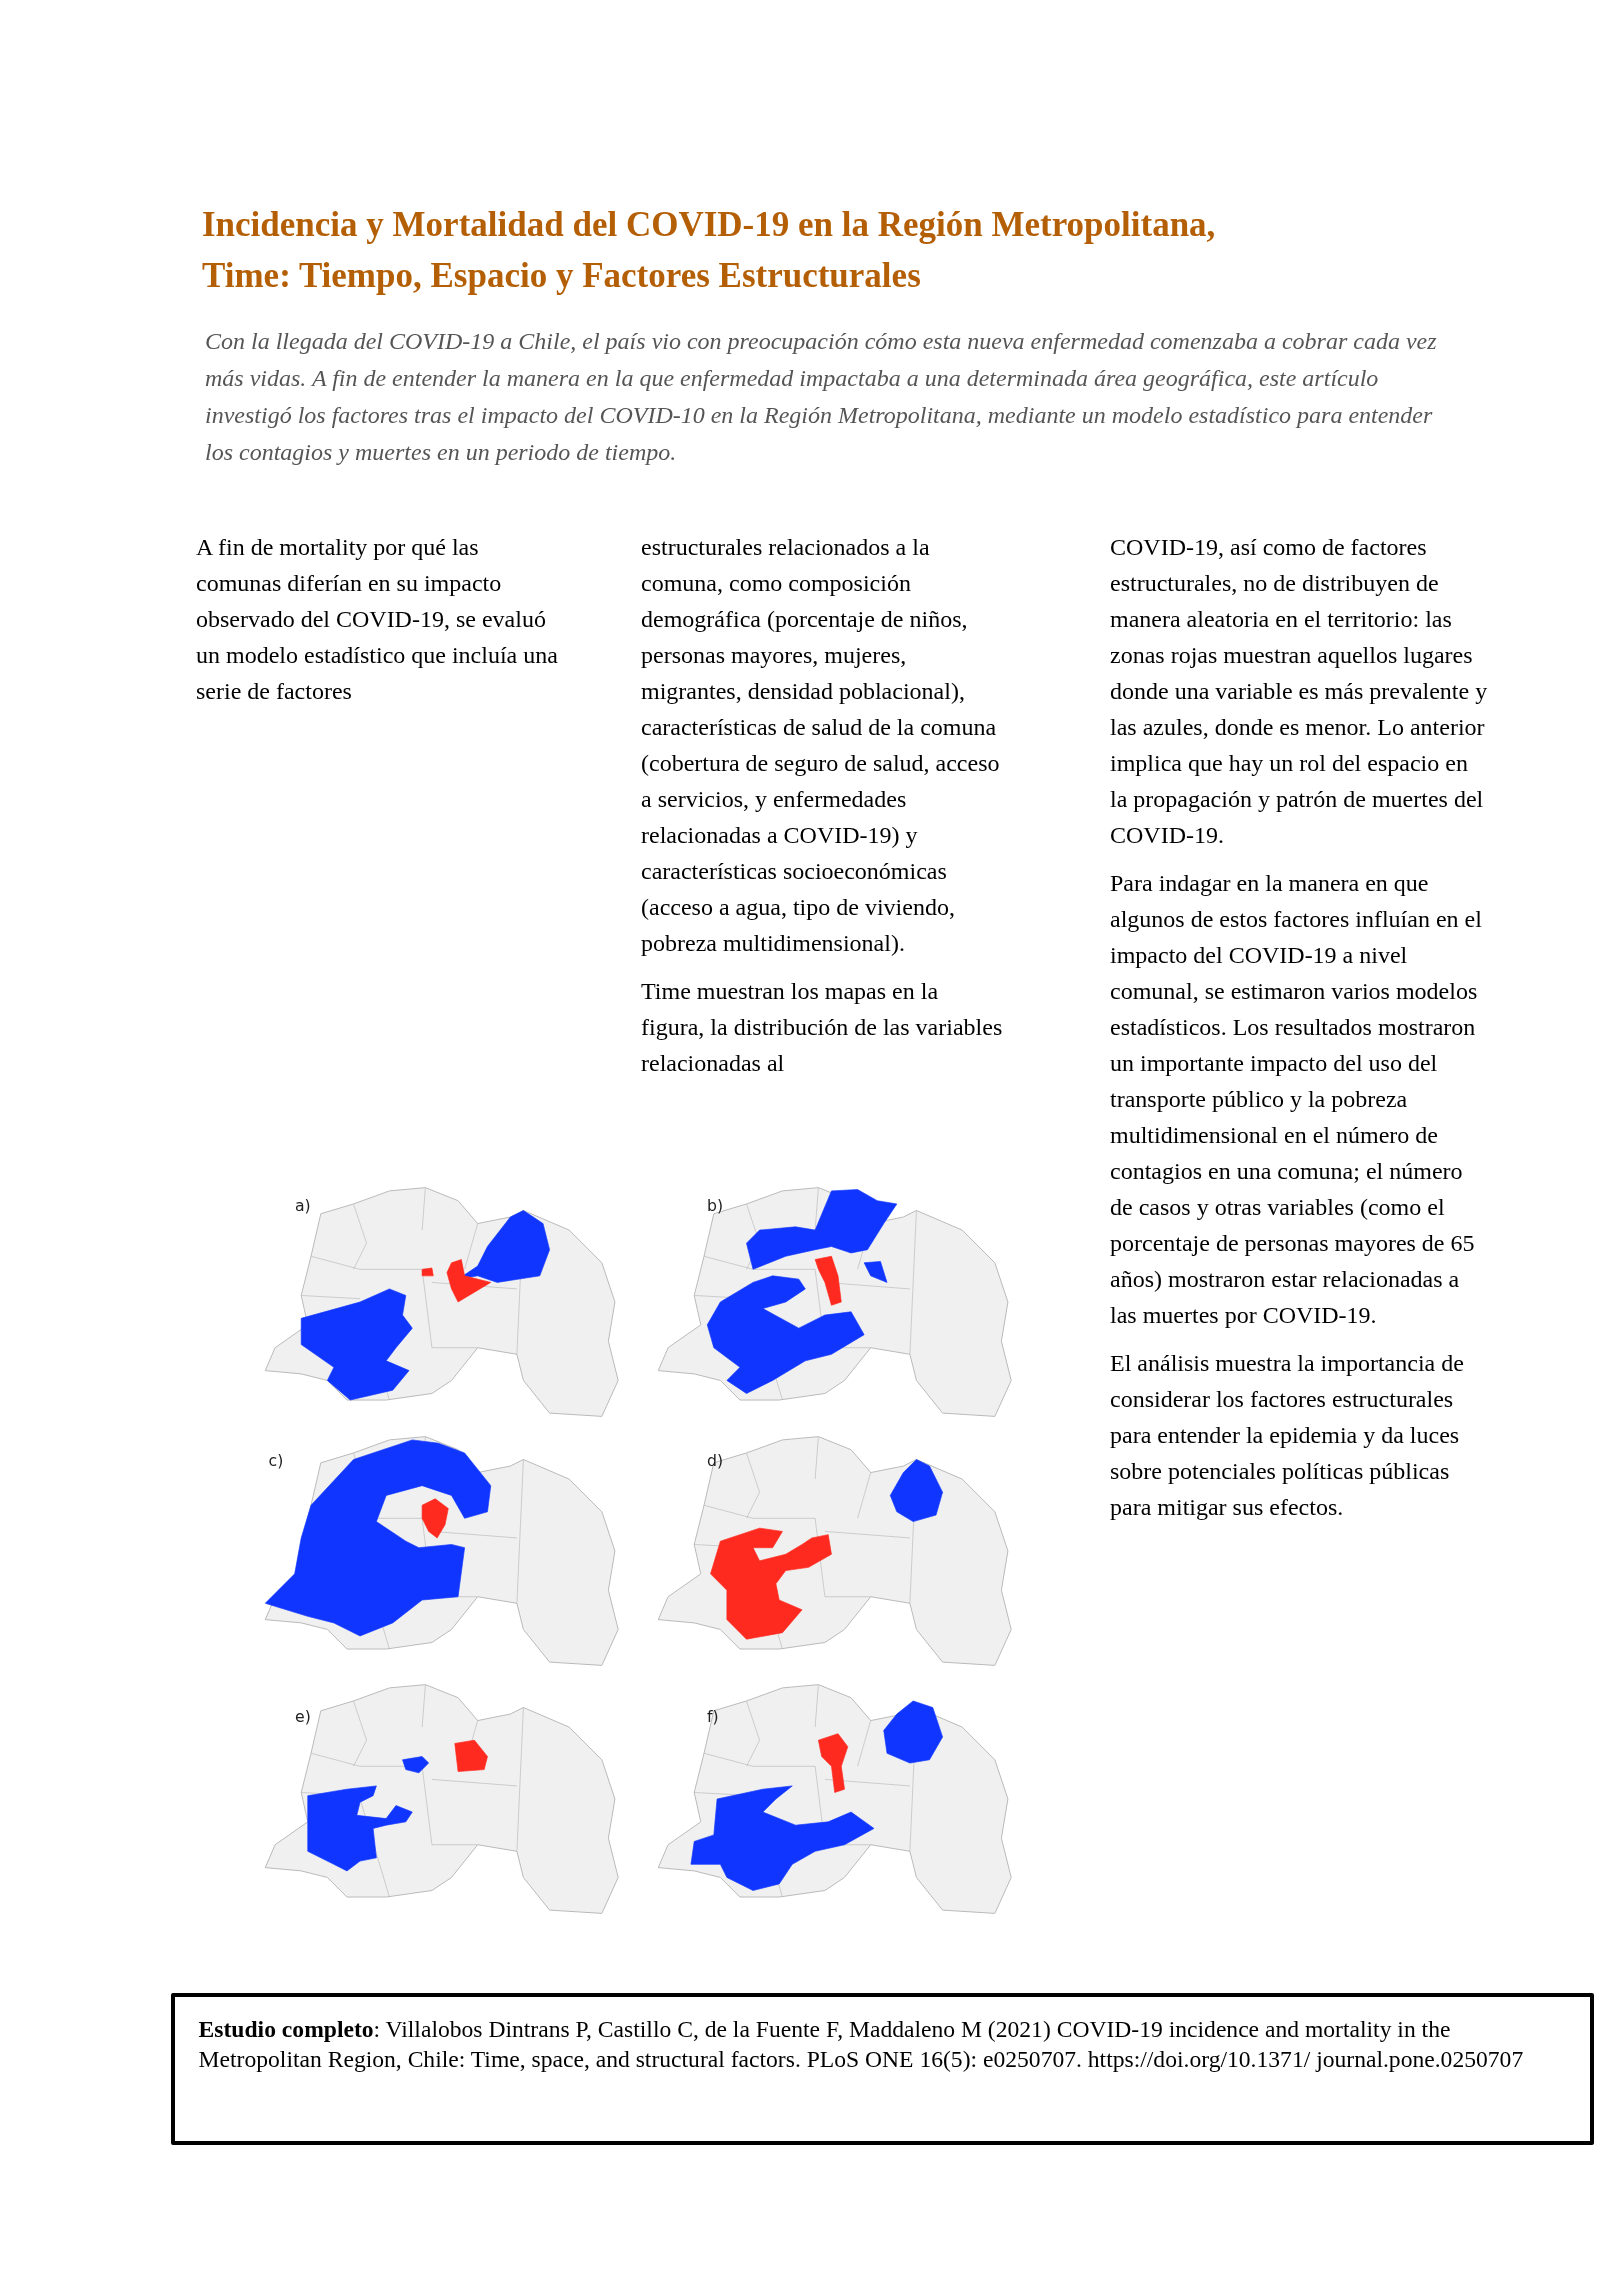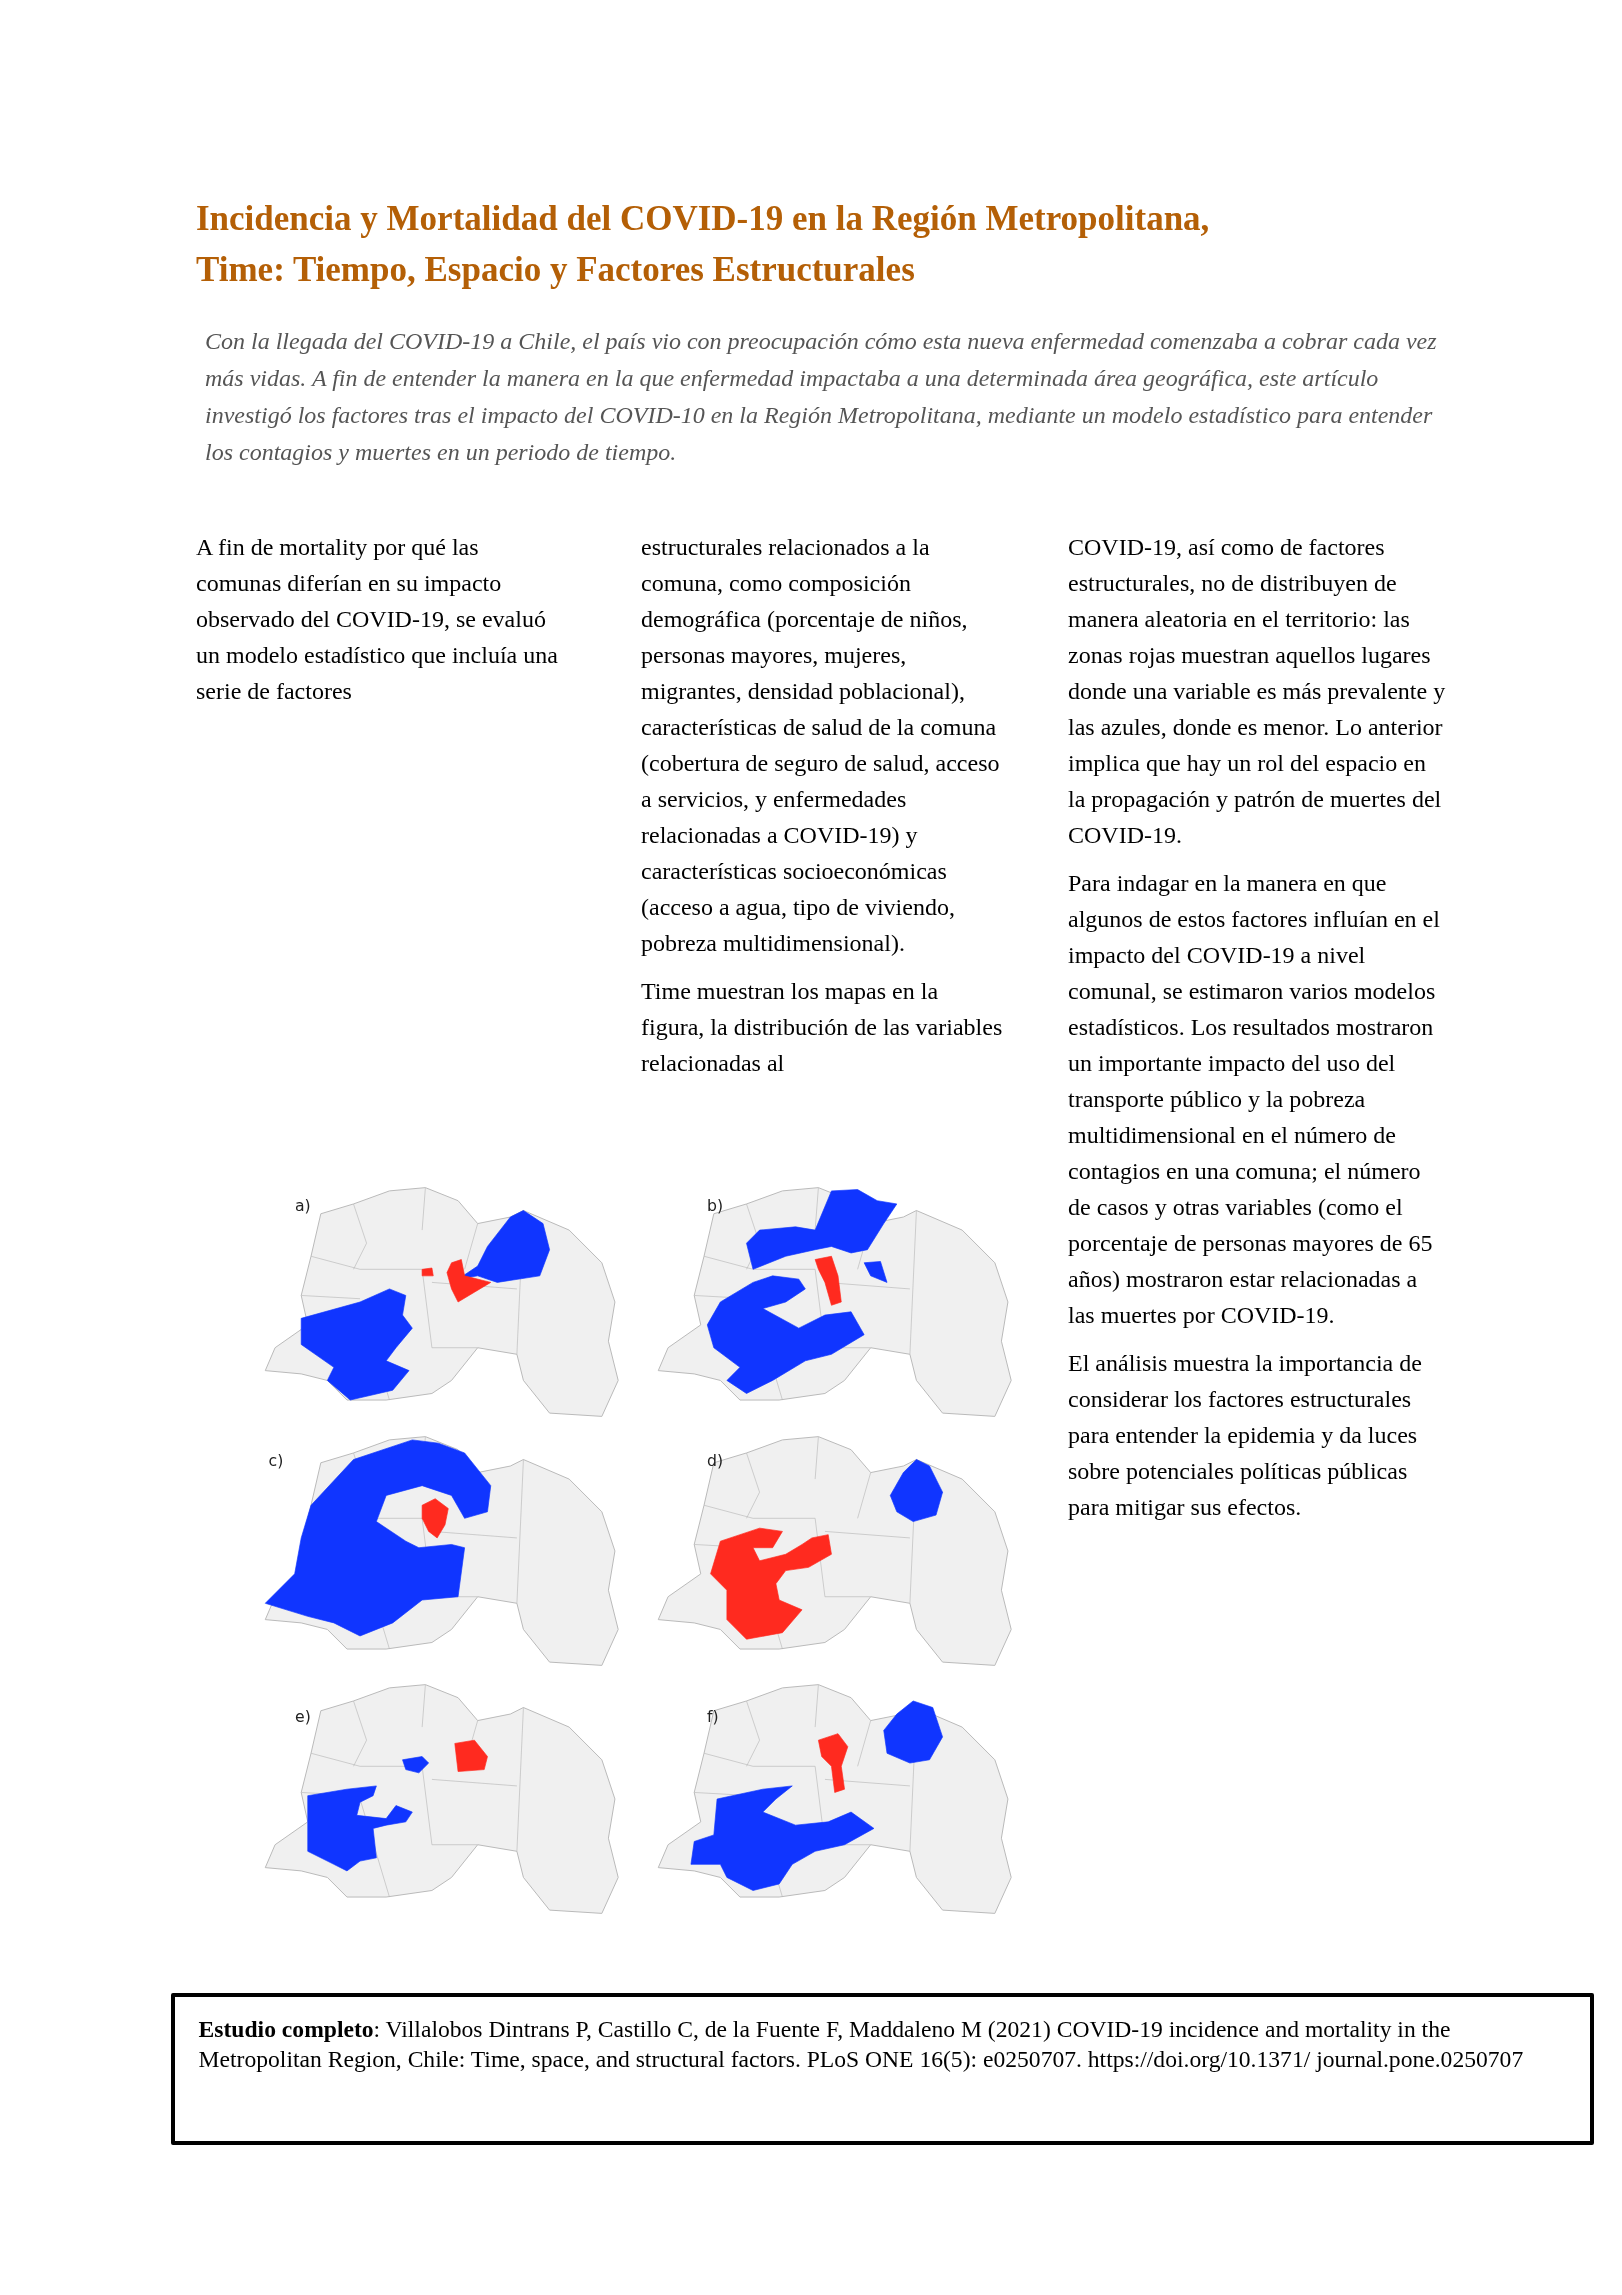--- a/index.html
+++ b/index.html
@@ -7,7 +7,7 @@
          font-family: "Liberation Serif", "DejaVu Serif", serif; color: #000; }
   .title { position: absolute; left: 196px; top: 193px; width: 1276px;
            font-family: "Liberation Serif", serif; font-weight: bold; font-size: 35px;
-           line-height: 51px; color: #B45F06; margin: 0; }
+           line-height: 51px; color: #B45F06; margin: 6px; }
   .subtitle { position: absolute; left: 196px; top: 314px; width: 1243px;
               font-family: "Liberation Serif", serif; font-style: italic; font-size: 24px;
               line-height: 37px; color: #555555; margin: 9px; }

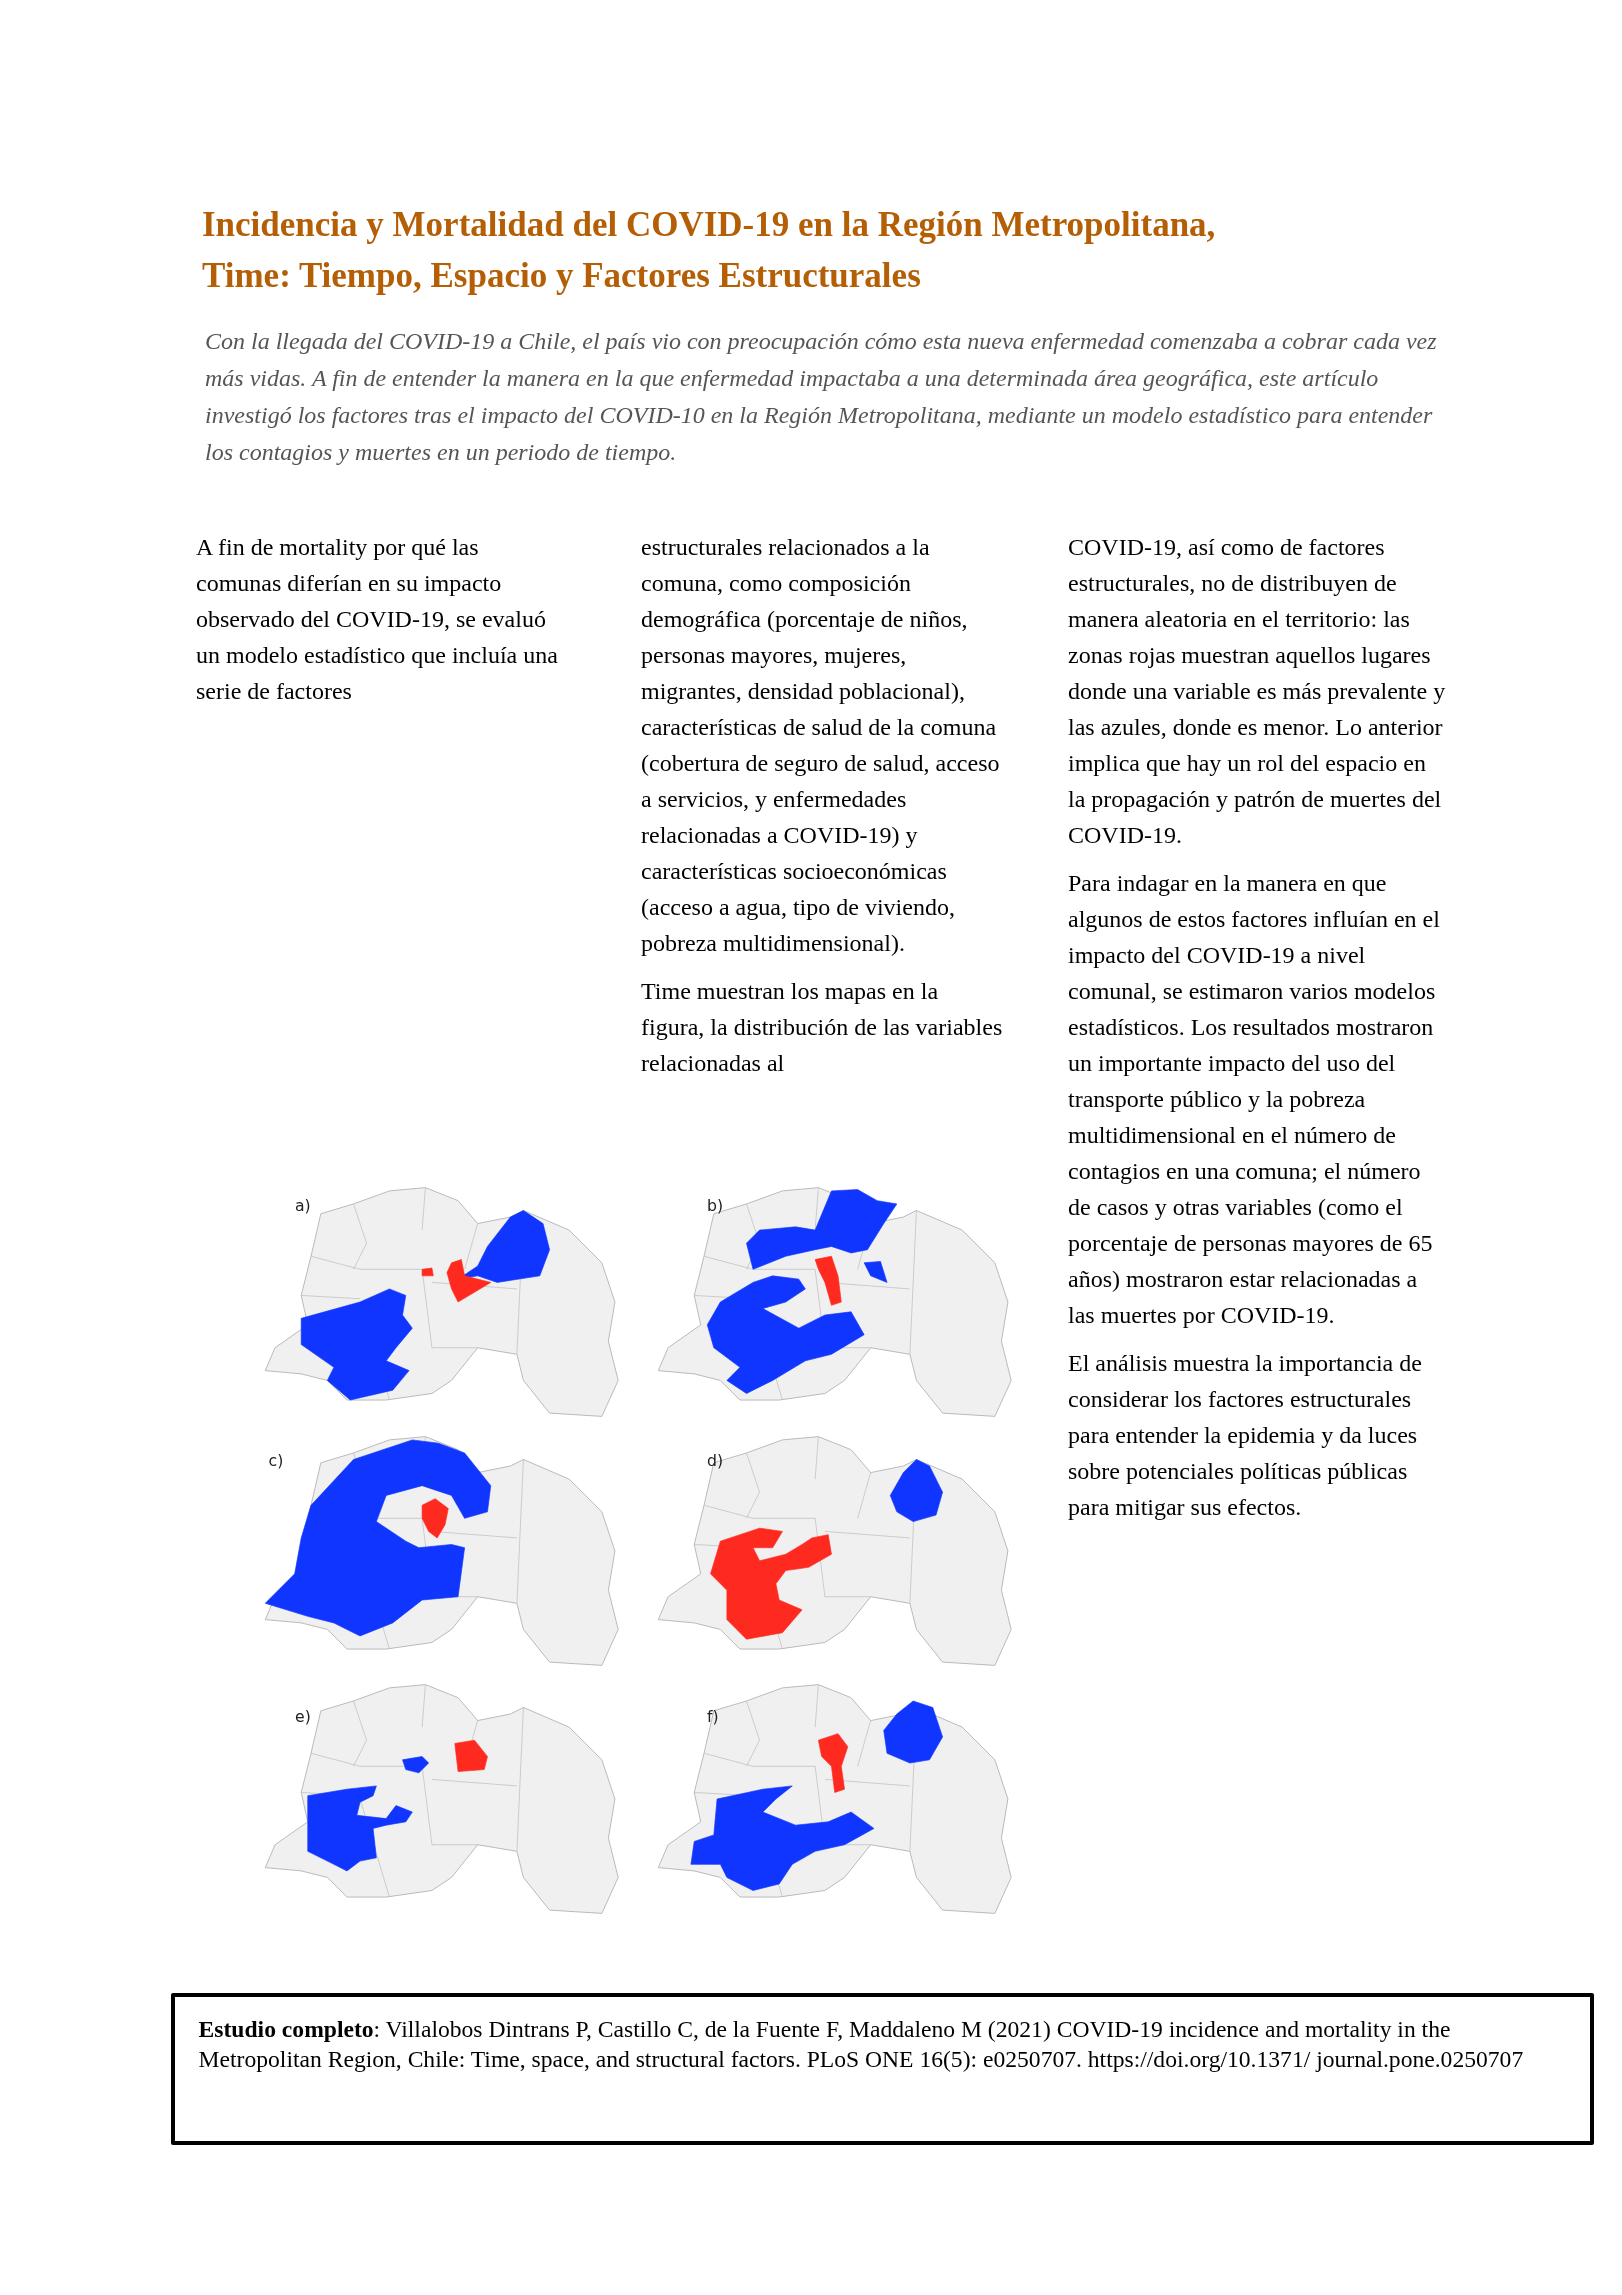--- a/index.html
+++ b/index.html
@@ -15,7 +15,7 @@
   .col p { margin: 0 0 11.8px 0; }
   .col1 { left: 196px; }
   .col2 { left: 641px; width: 366px; }
-  .col3 { left: 1068px; width: 380px; }
+  .col3 { left: 1110px; width: 380px; }
   .maps { position: absolute; left: 262px; top: 1184px; width: 759px; height: 733px; }
   .map-panel { position: absolute; width: 366px; height: 236px; }
   .map-panel svg { width: 100%; height: 100%; display: block; }

